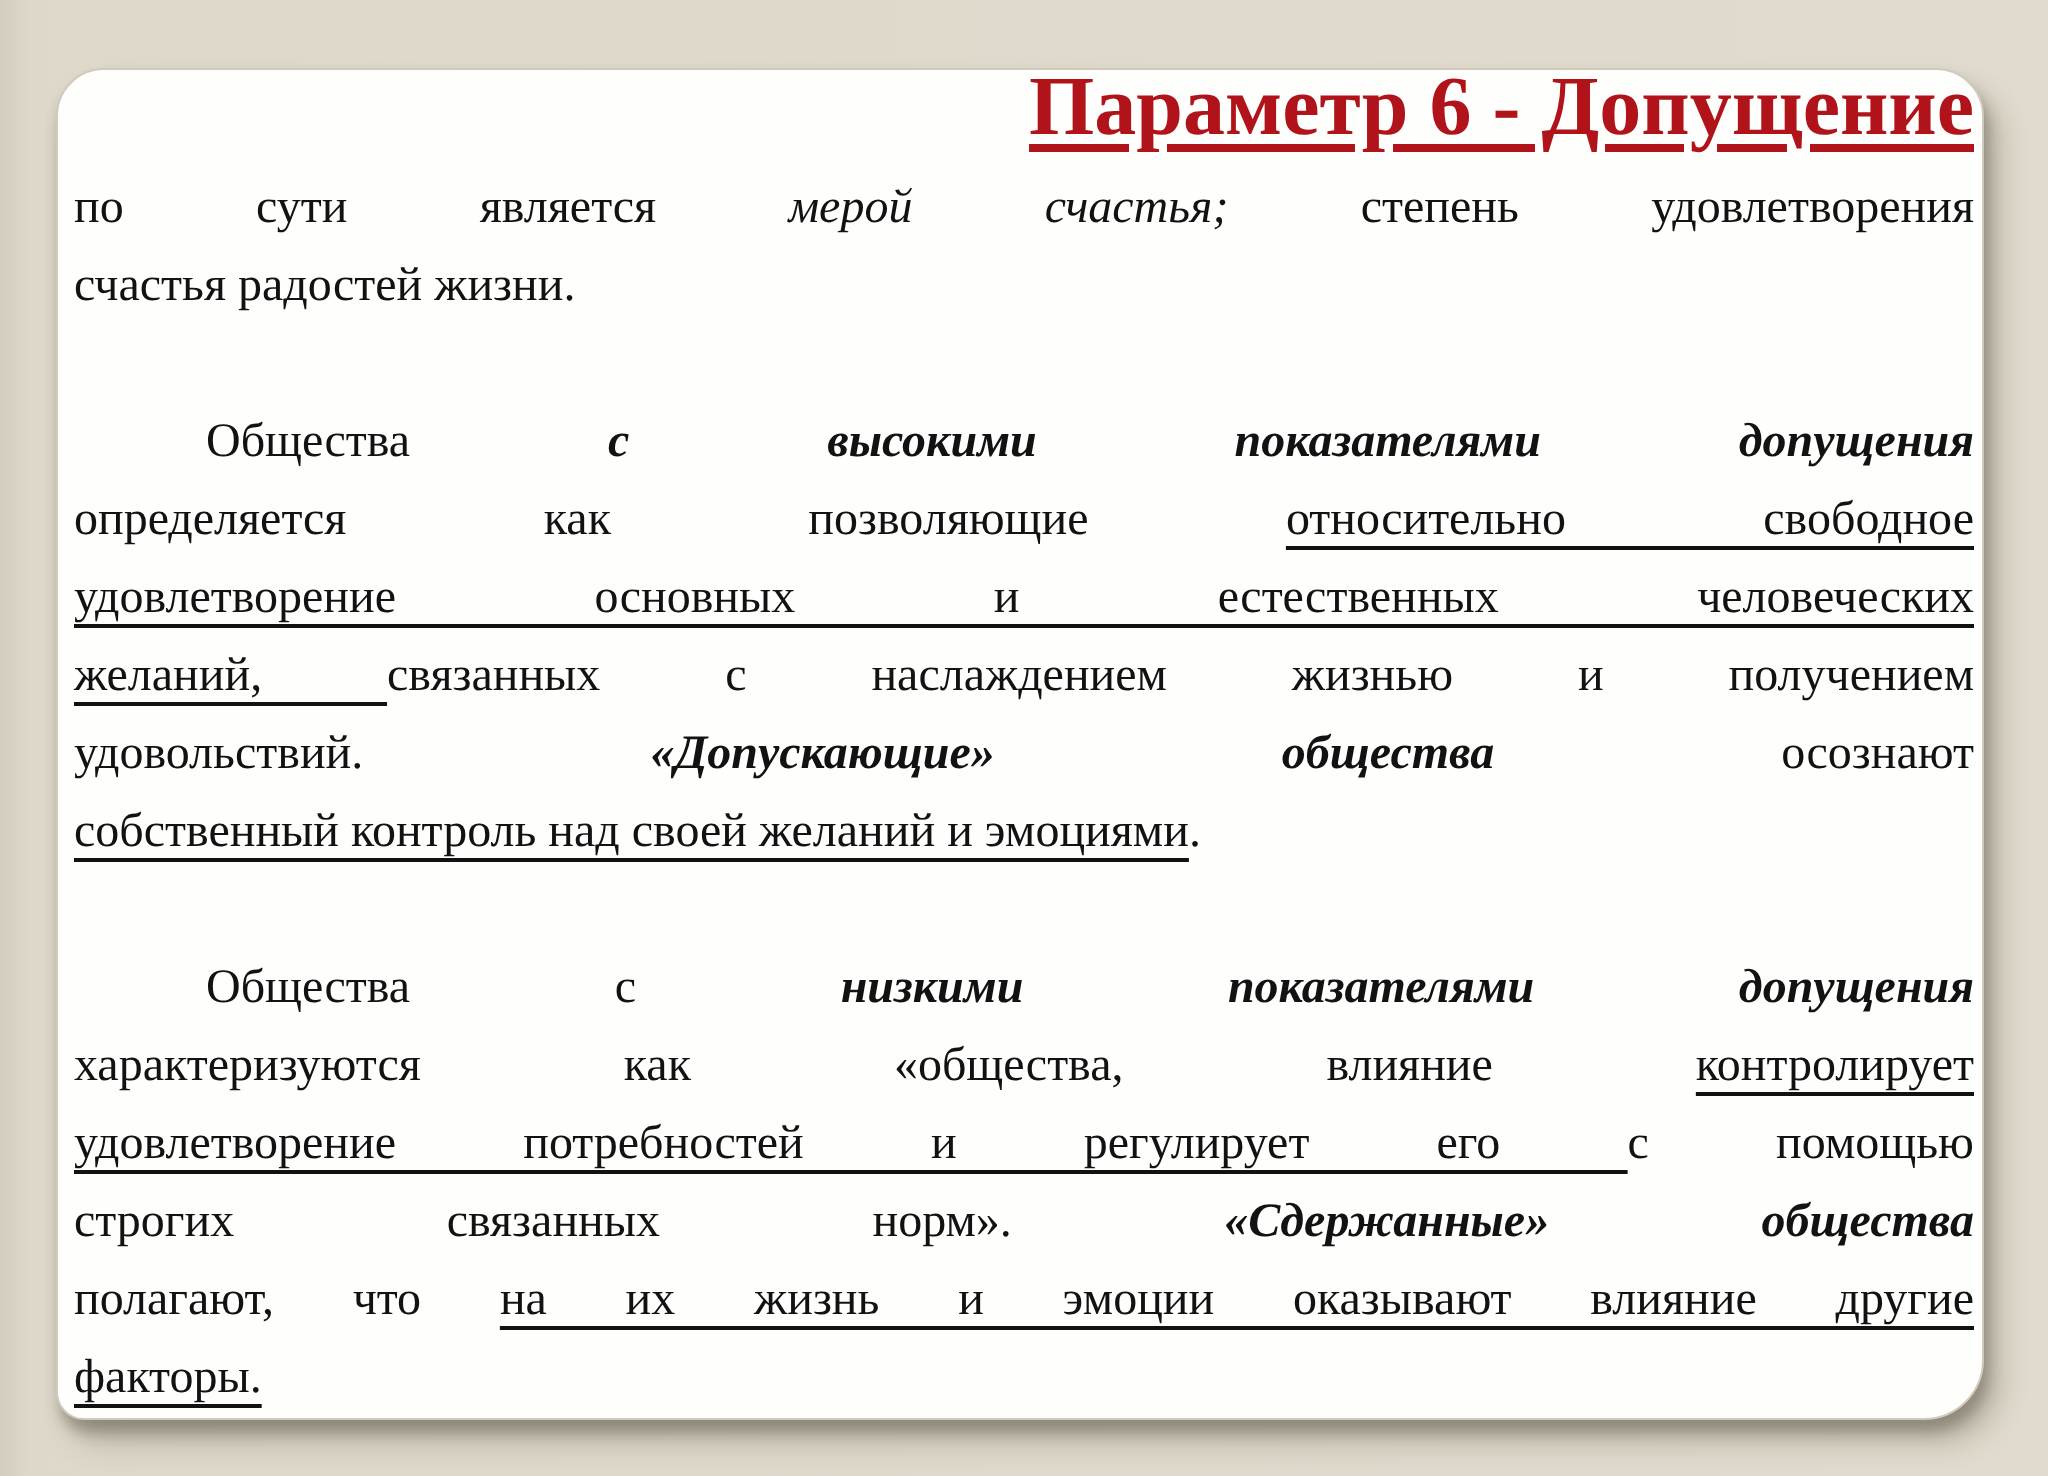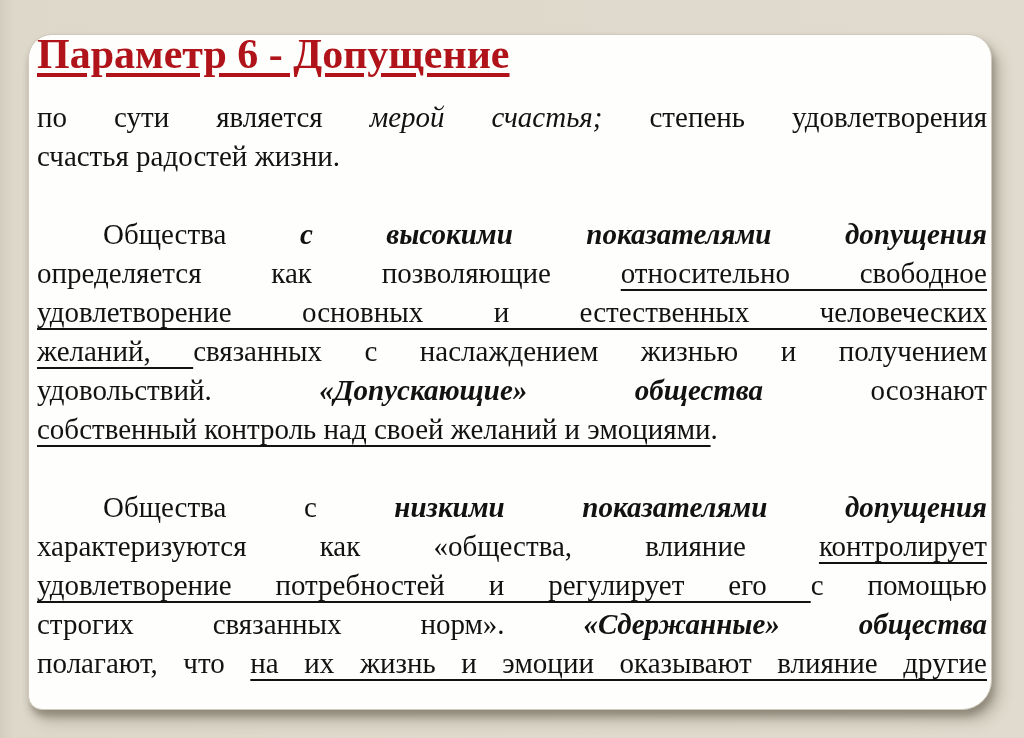--- a/index.html
+++ b/index.html
@@ -30,8 +30,8 @@
     padding: 0 4px 0 8px;
   }
   .title {
-    margin: -8px 0 17px 0;
-    text-align: left;
+    margin: -8px 0 4px 0;
+    text-align: right;
     font-weight: bold;
     font-size: 42px;
     line-height: 54px;

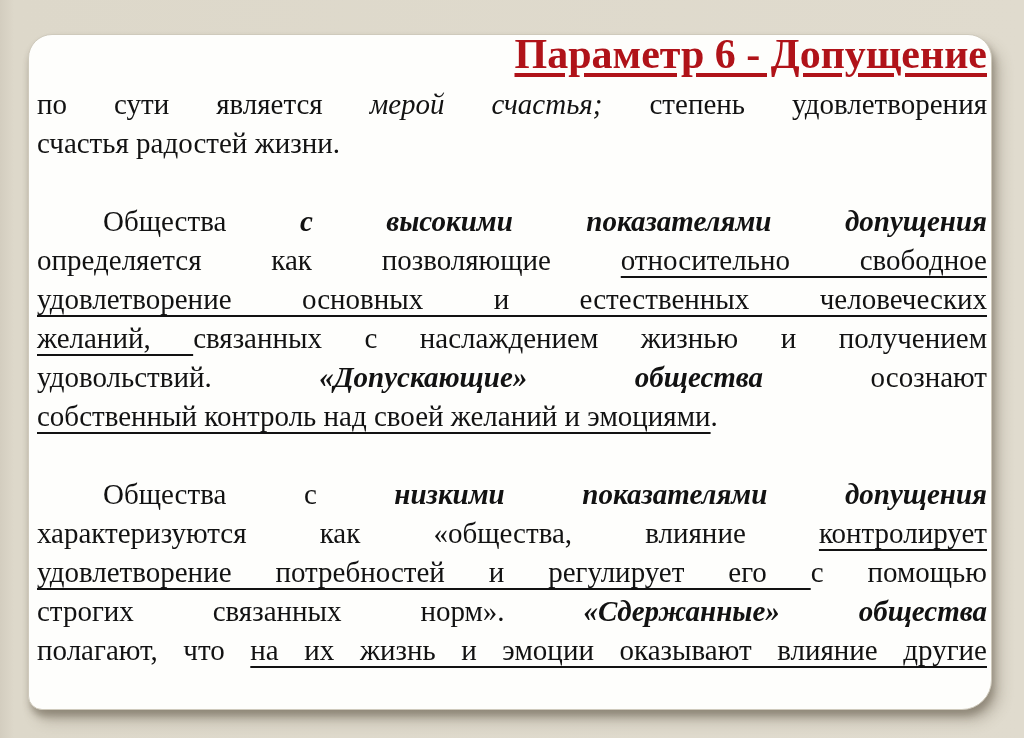--- a/index.html
+++ b/index.html
@@ -41,7 +41,7 @@
   }
   .body {
     color: #121212;
-    font-size: 29px;
+    font-size: 24px;
   }
   .para { margin: 0; }
   .para + .para { margin-top: 39px; }

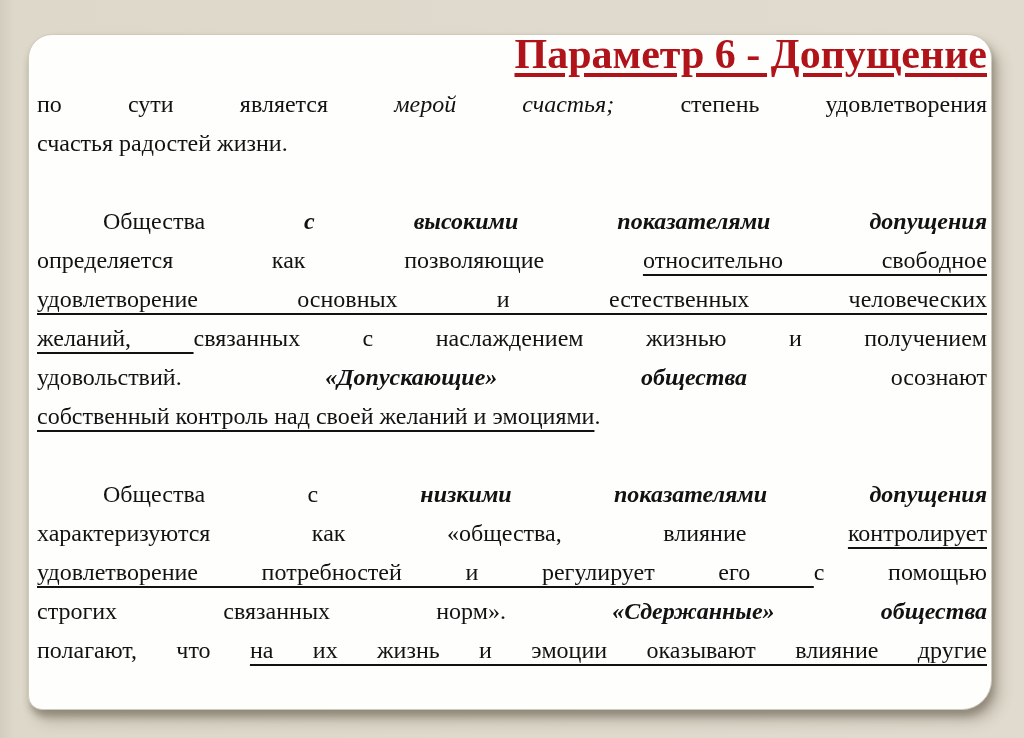--- a/index.html
+++ b/index.html
@@ -89,6 +89,7 @@
           <div class="ln"><span class="s-u">удовлетворение потребностей и регулирует его </span><span class="s-n">с помощью</span></div>
           <div class="ln"><span class="s-n">строгих связанных норм». </span><span class="s-bi">«Сдержанные» общества</span></div>
           <div class="ln"><span class="s-n">полагают, что </span><span class="s-u">на их жизнь и эмоции оказывают влияние другие</span></div>
+          <div class="ln last"><span class="s-u">факторы.</span></div>
         </div>
       </div>
   </div>

